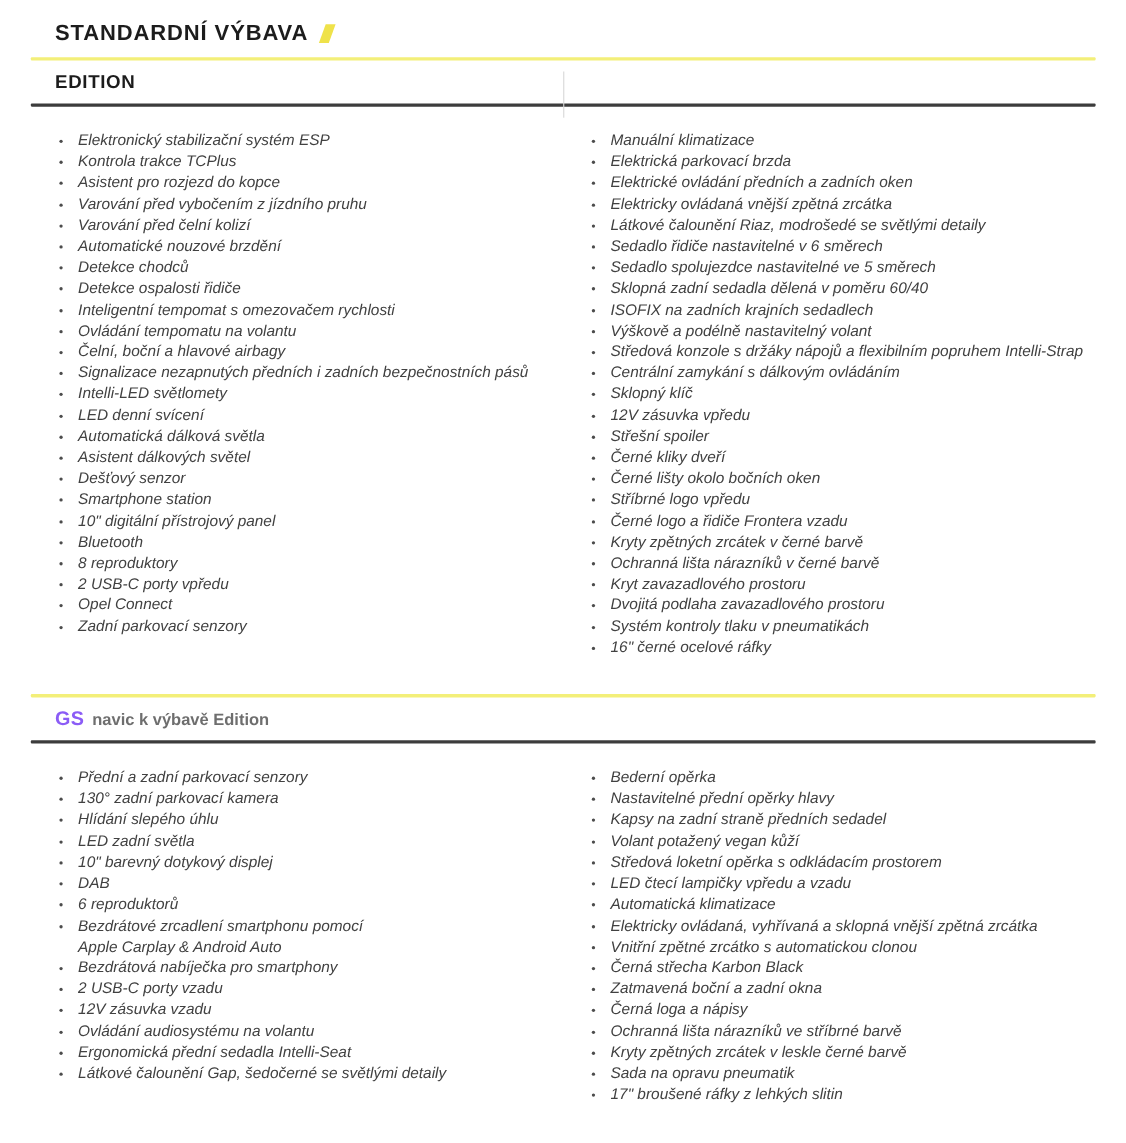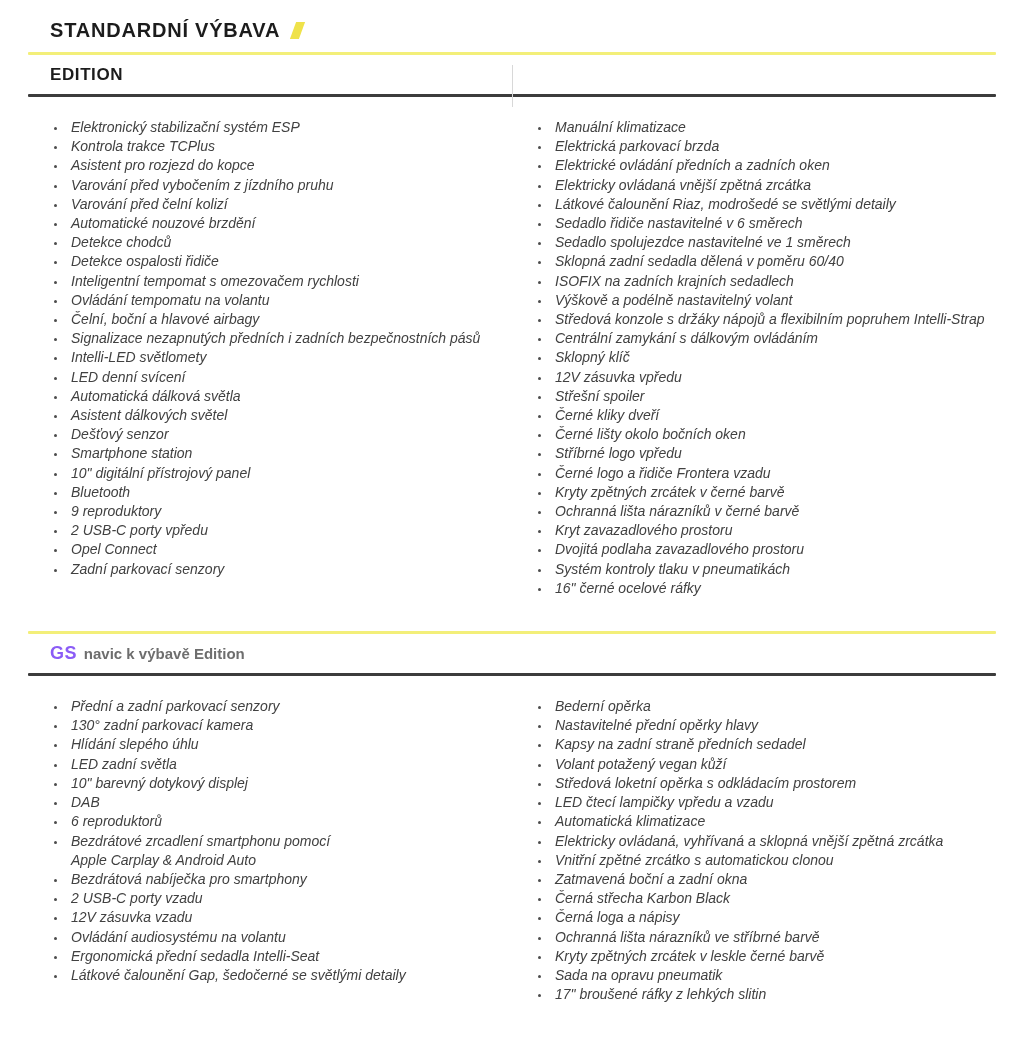--- a/index.html
+++ b/index.html
@@ -207,7 +207,7 @@
             </li>
             <li>
               <span class="dot"></span>
-              <span class="txt">Sedadlo spolujezdce nastavitelné ve 1 směrech</span>
+              <span class="txt">Sedadlo spolujezdce nastavitelné ve 5 směrech</span>
             </li>
             <li>
               <span class="dot"></span>

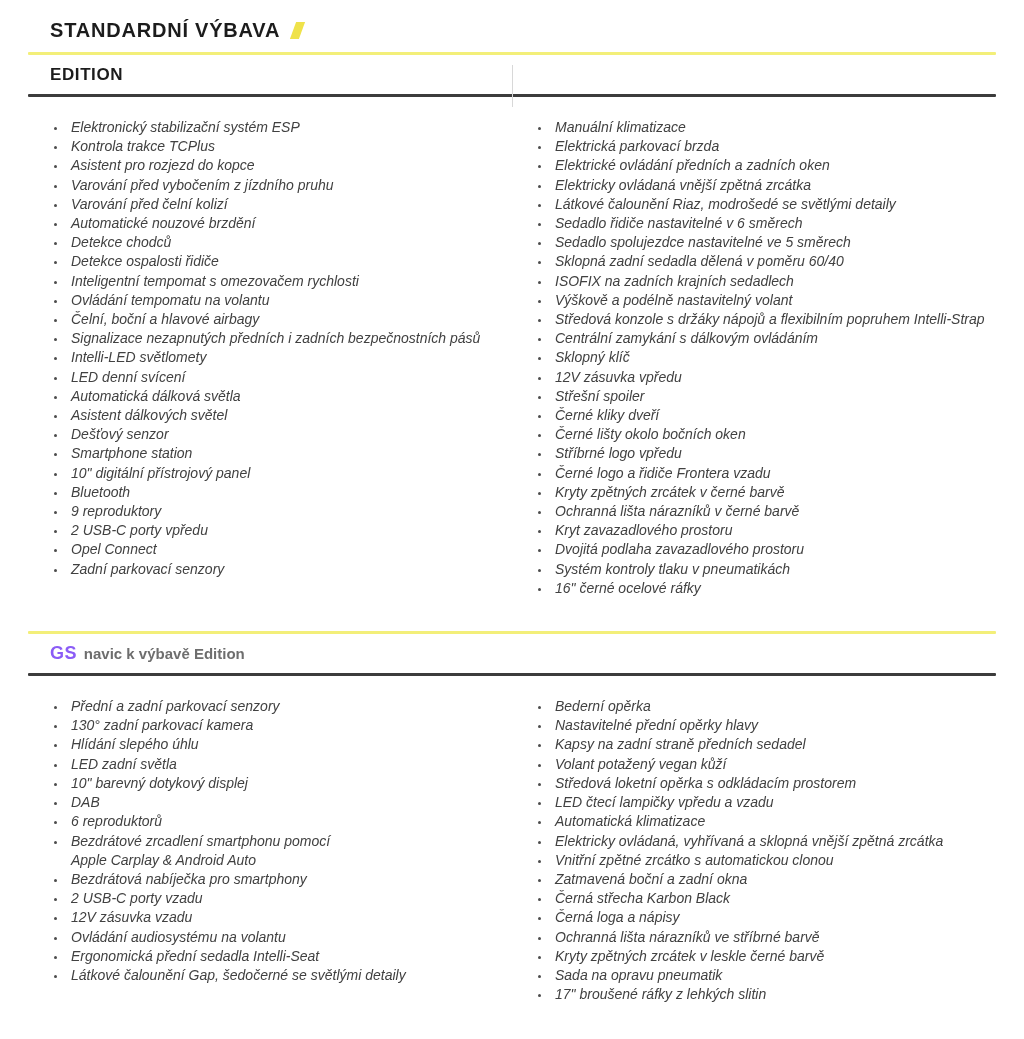--- a/index.html
+++ b/index.html
@@ -163,7 +163,7 @@
             </li>
             <li>
               <span class="dot"></span>
-              <span class="txt">9 reproduktory</span>
+              <span class="txt">8 reproduktory</span>
             </li>
             <li>
               <span class="dot"></span>

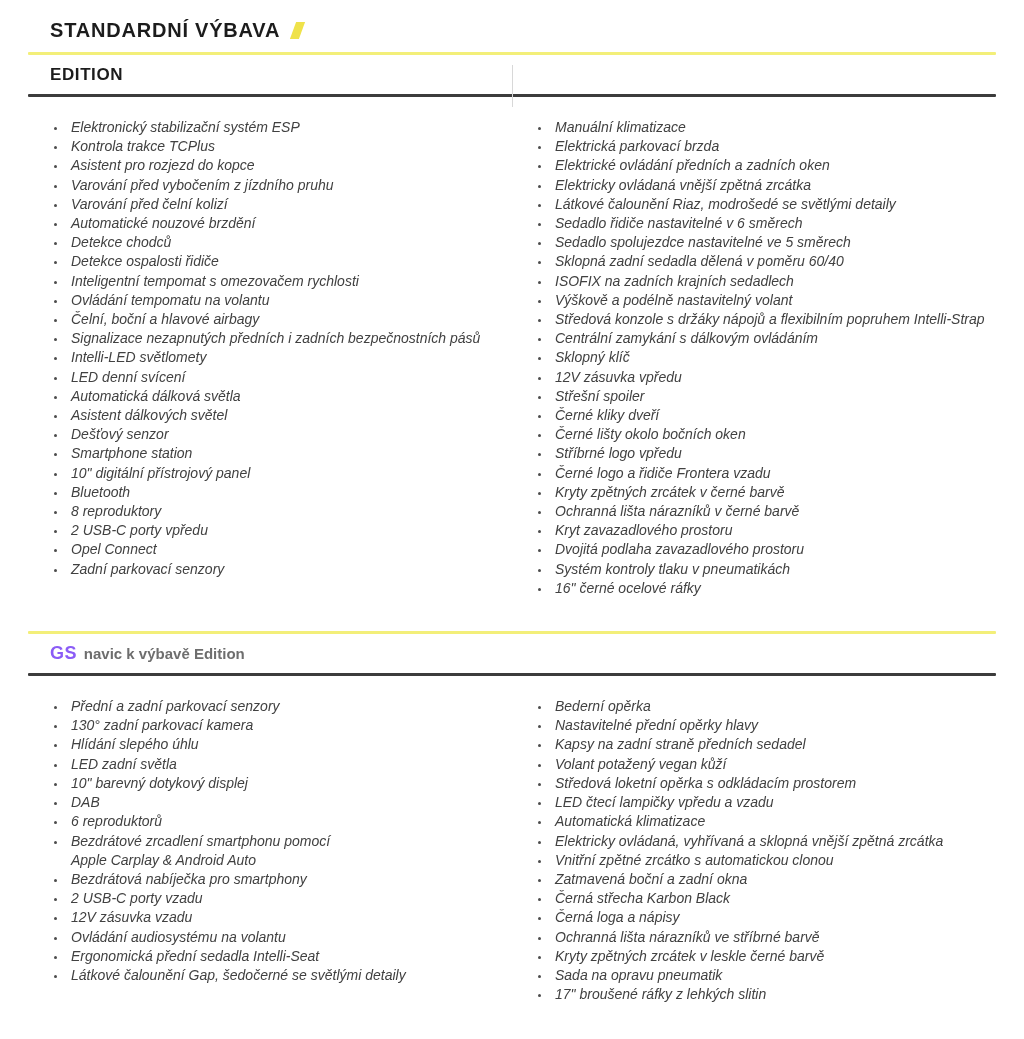--- a/index.html
+++ b/index.html
@@ -397,11 +397,11 @@
             </li>
             <li>
               <span class="dot"></span>
+              <span class="txt">Černá střecha Karbon Black</span>
+            </li>
+            <li>
+              <span class="dot"></span>
               <span class="txt">Zatmavená boční a zadní okna</span>
-            </li>
-            <li>
-              <span class="dot"></span>
-              <span class="txt">Černá střecha Karbon Black</span>
             </li>
             <li>
               <span class="dot"></span>

